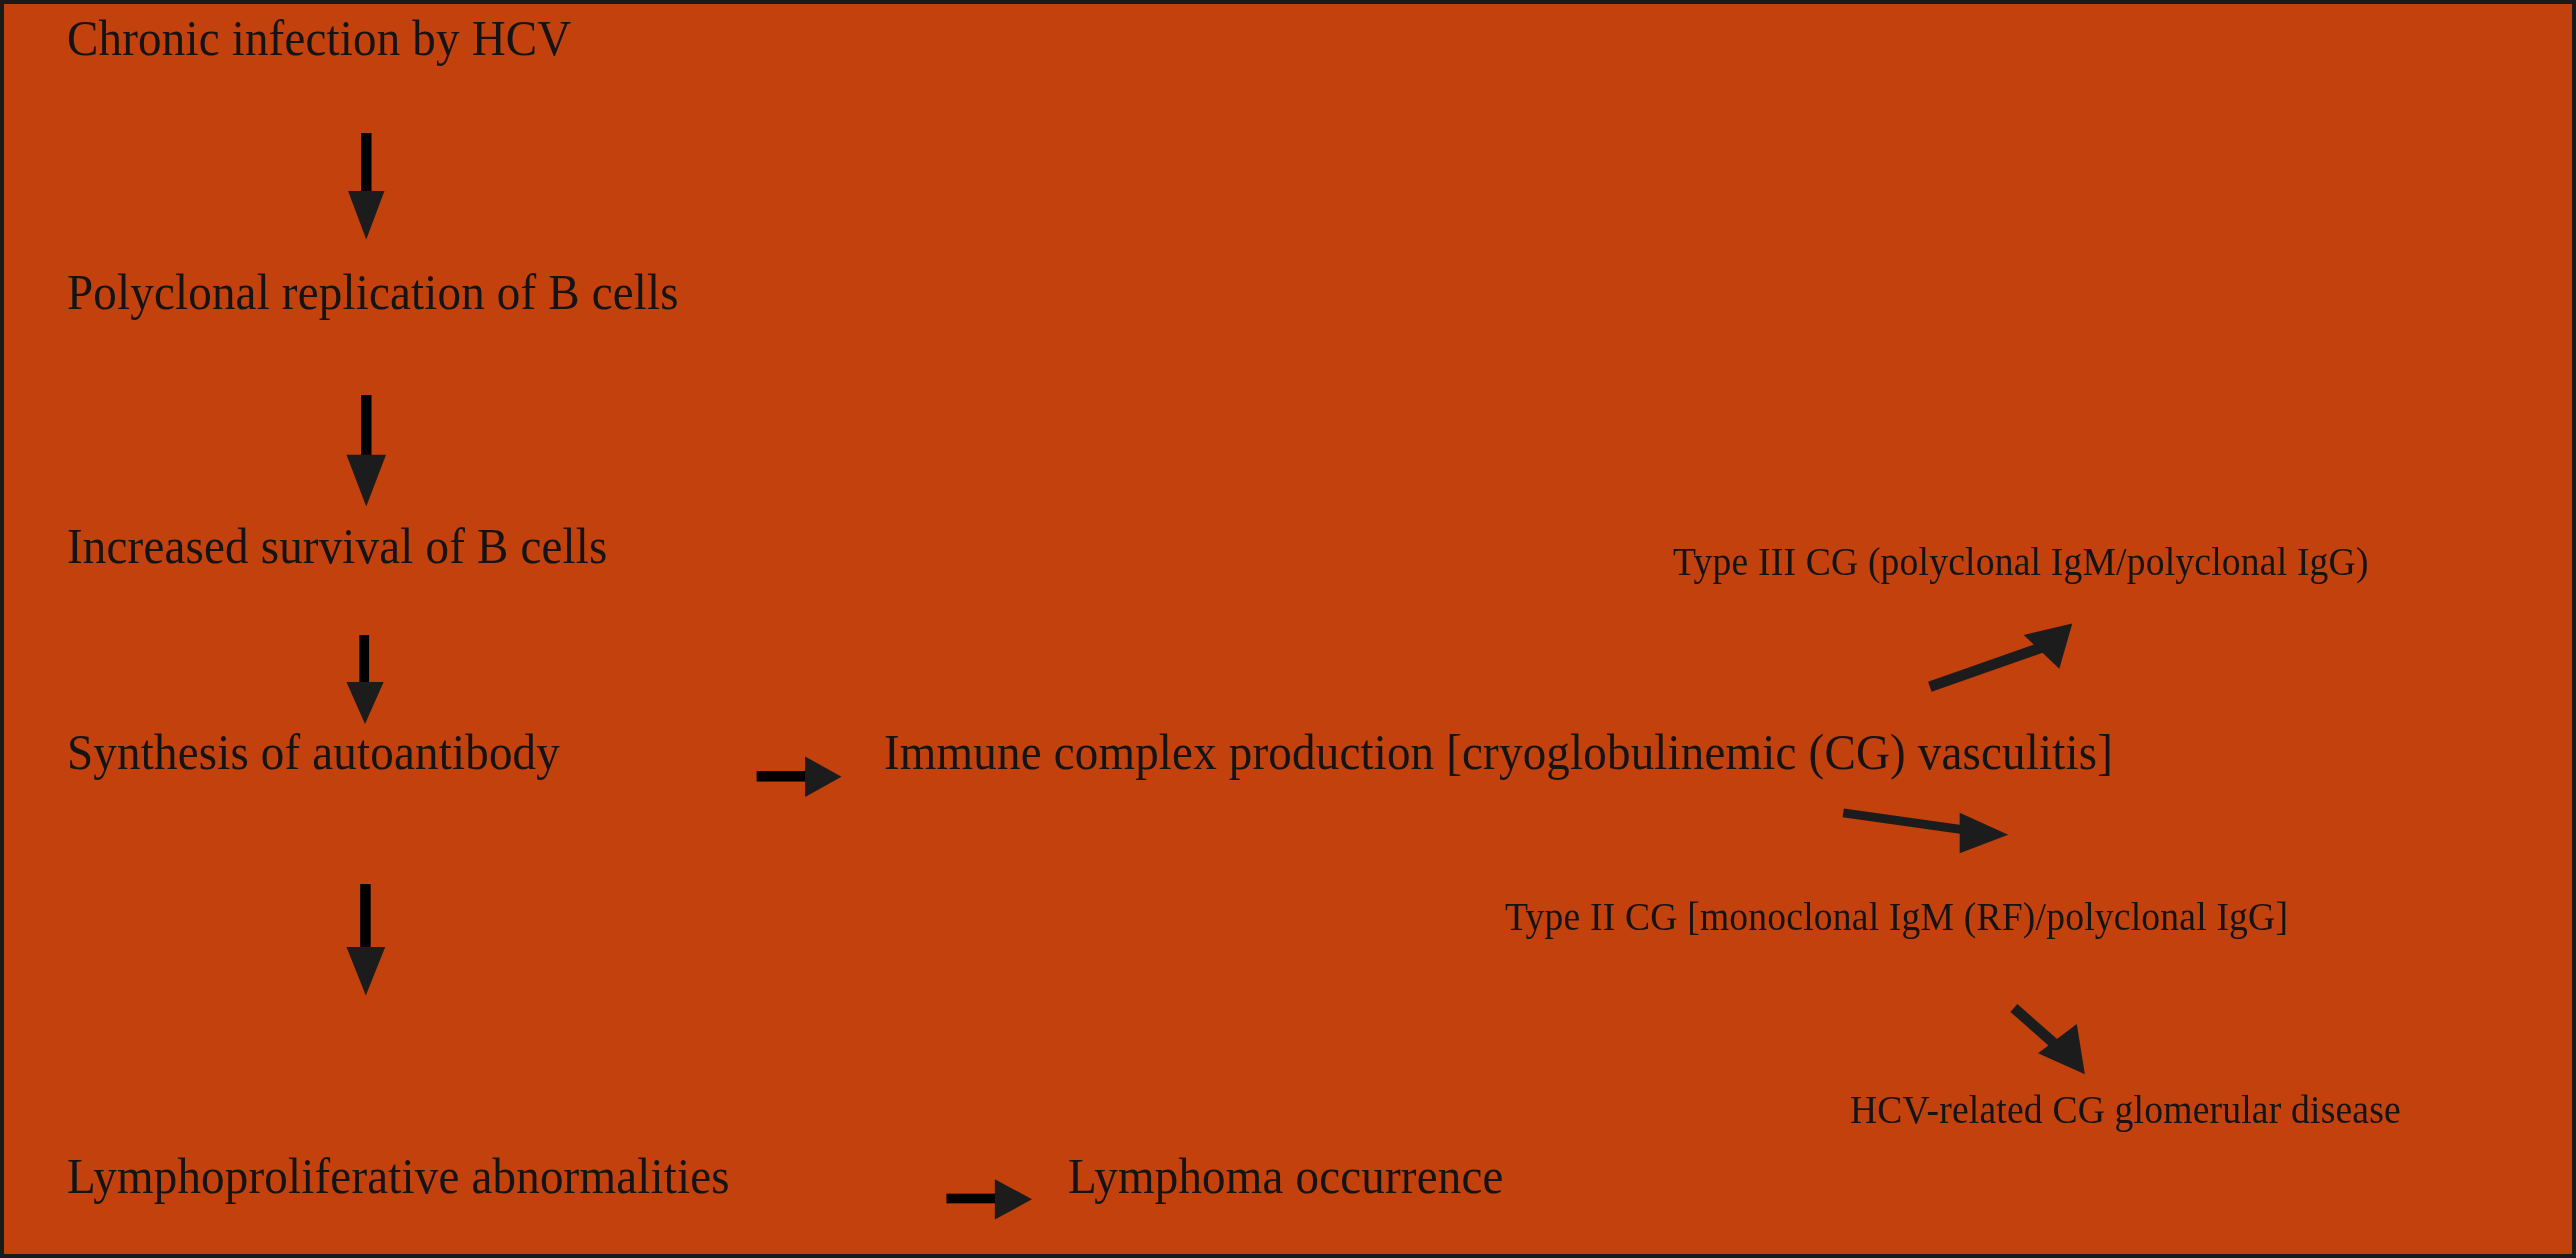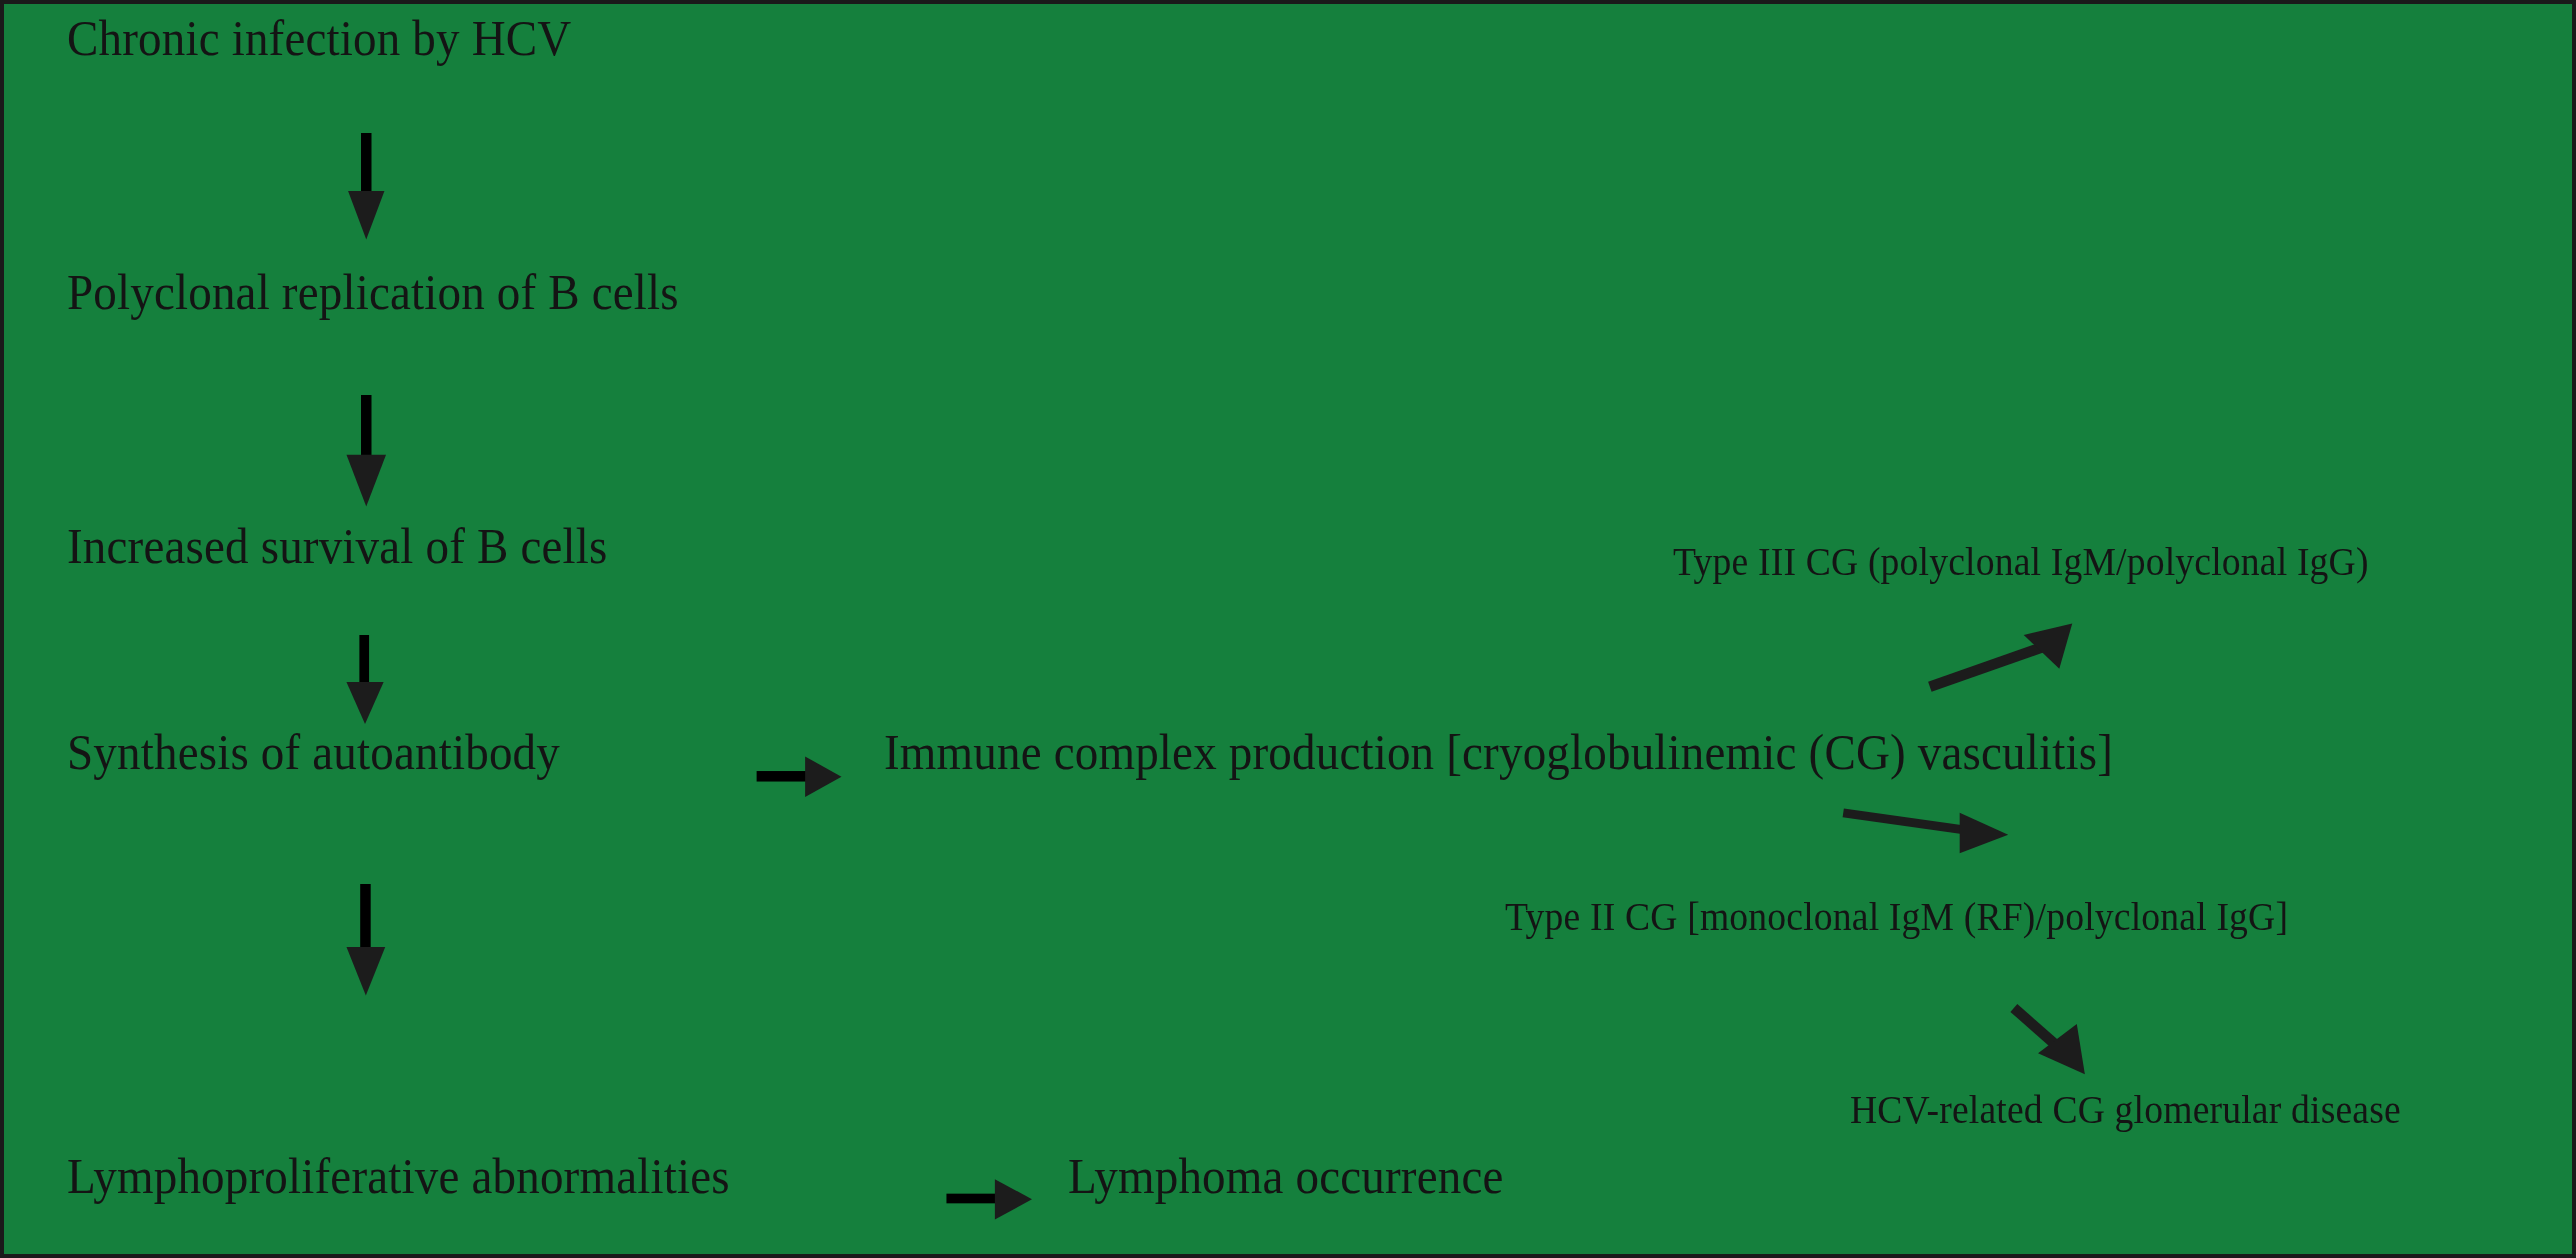--- a/index.html
+++ b/index.html
@@ -12,7 +12,7 @@
     position: relative;
     width: 2576px;
     height: 1258px;
-    background: #15803d;
+    background: #c2410c;
     box-sizing: border-box;
     border: 4px solid #1a1a1a;
     overflow: hidden;

